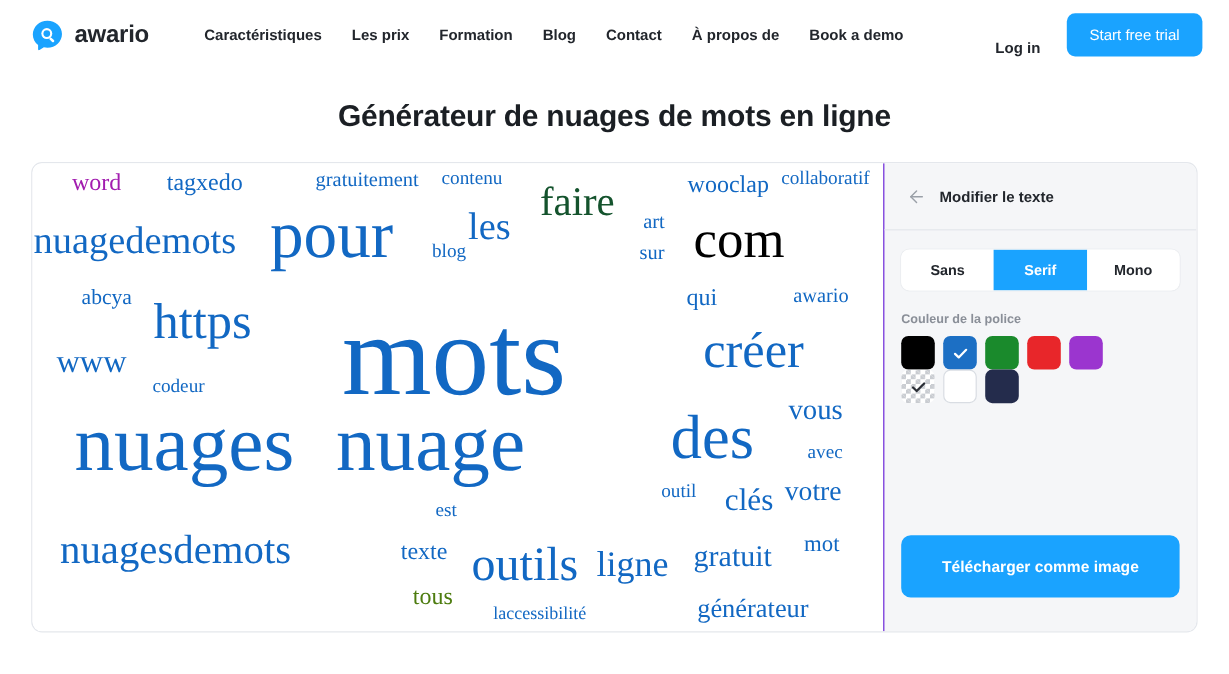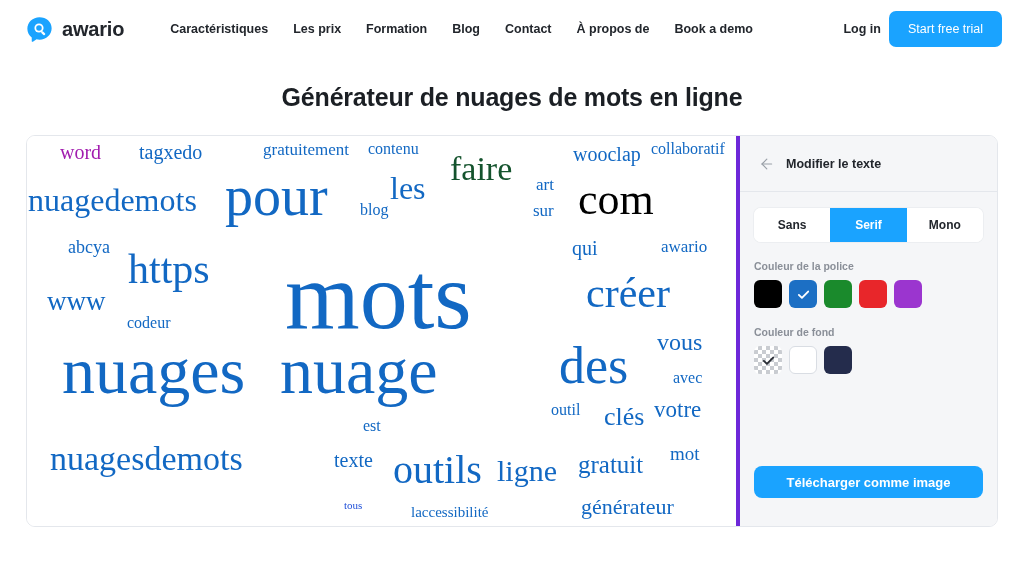--- a/index.html
+++ b/index.html
@@ -47,8 +47,8 @@
   .header-right {
     margin-left: auto;
     display: flex;
-    align-items: center;
-    gap: 8px;
+    align-items: flex-end;
+    gap: 22px;
   }
   .login-link {
     font-size: 12.5px;

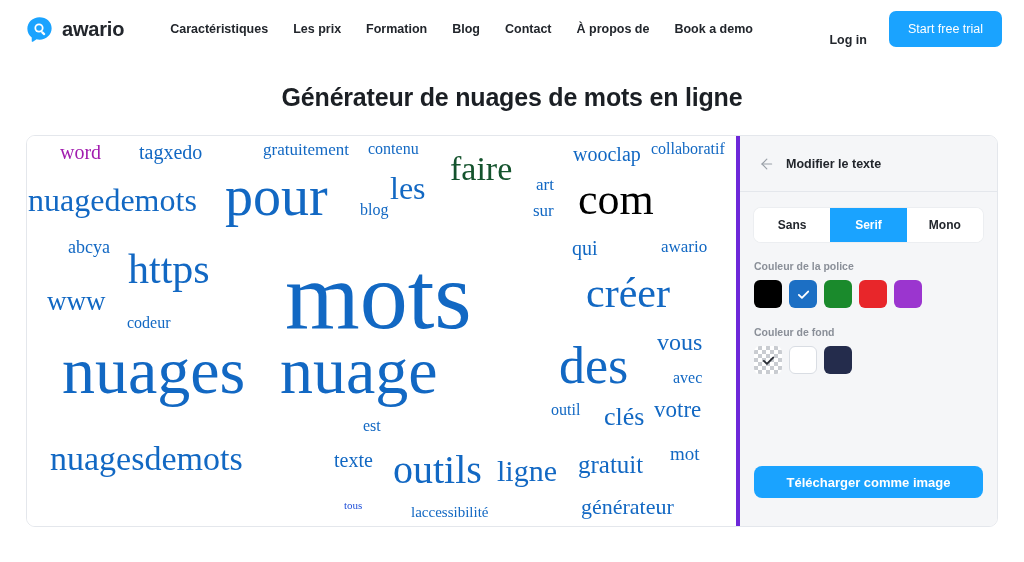--- a/index.html
+++ b/index.html
@@ -115,7 +115,7 @@
   .side-panel {
     flex: 1;
     background: #f5f6f8;
-    border-left: 4px solid #6d28d9;
+    border-left: 1px solid #6d28d9;
     display: flex;
     flex-direction: column;
     position: relative;

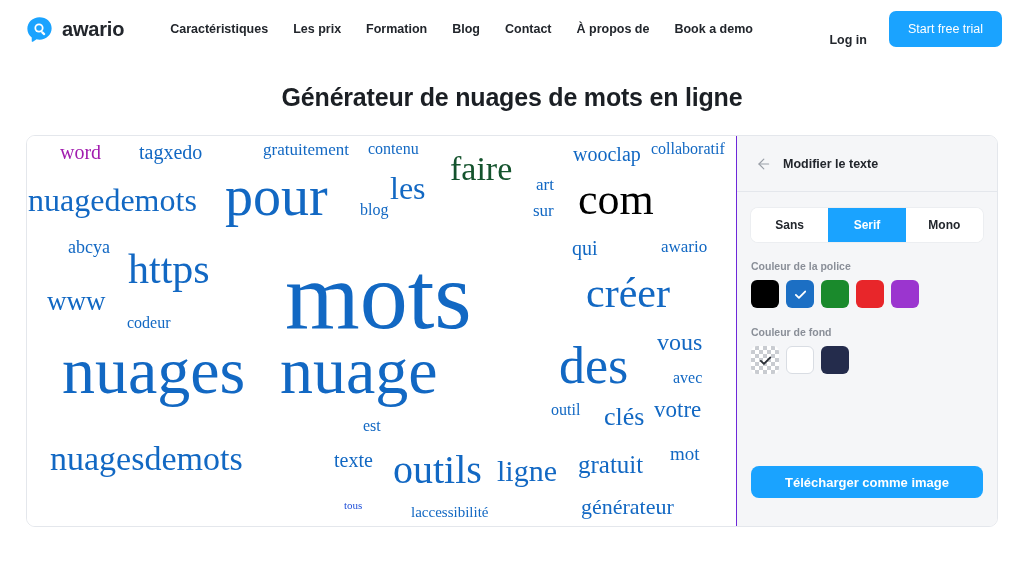--- a/index.html
+++ b/index.html
@@ -317,7 +317,6 @@
         <div class="swatch" id="fc4" style="background: rgb(155, 53, 207);"></div>
       </div>
 
-      <div class="field-label">Couleur de fond</div>
       <div class="swatch-row">
         <div class="swatch swatch-transparent">
           <svg class="check" viewBox="0 0 14 14">

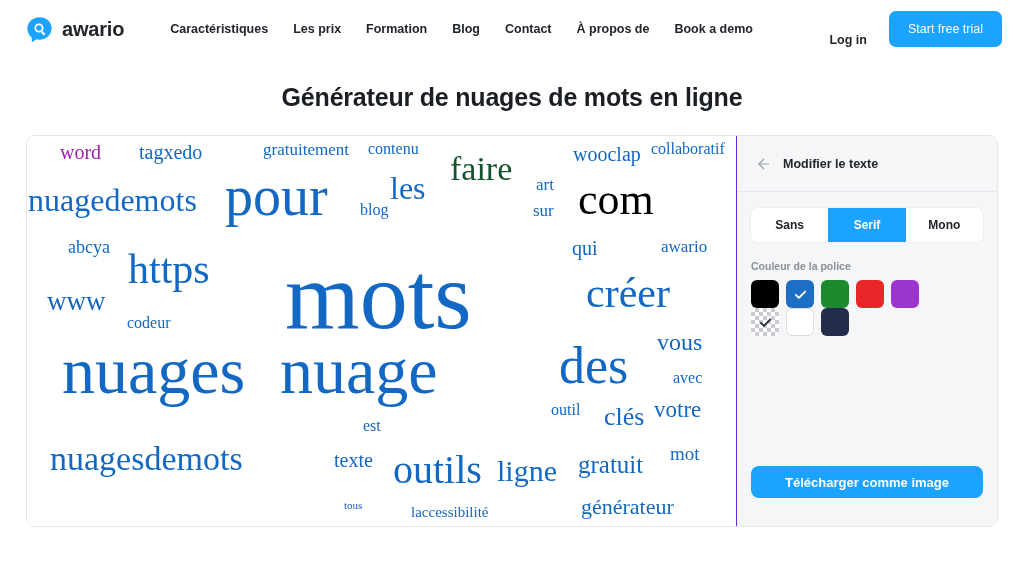--- a/index.html
+++ b/index.html
@@ -199,7 +199,7 @@
     left: 14px;
     right: 14px;
     bottom: 28px;
-    height: 32px;
+    height: 52px;
     background: #1aa3ff;
     color: #ffffff;
     border: none;

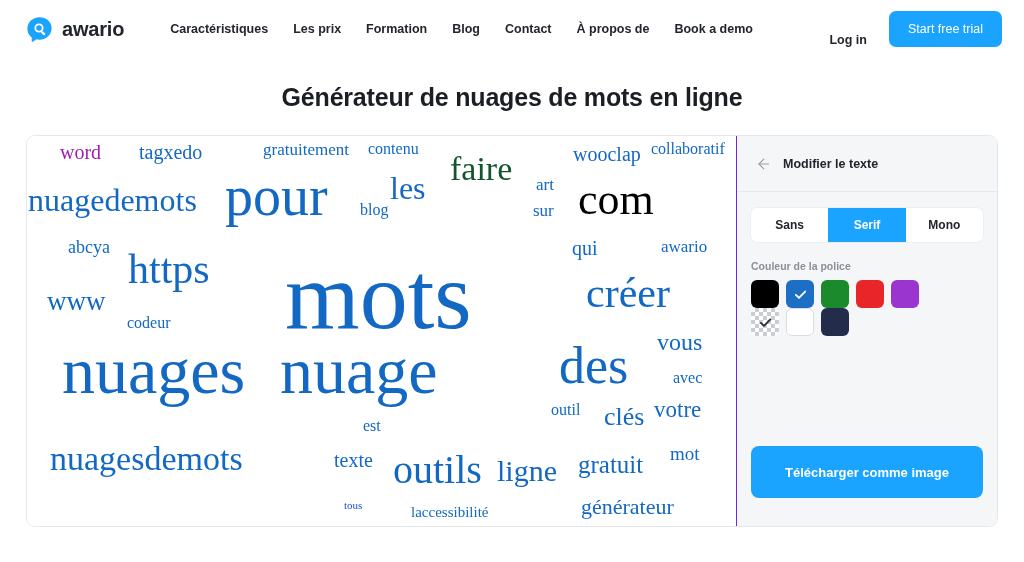--- a/index.html
+++ b/index.html
@@ -283,7 +283,7 @@
       <span class="cloud-word" style="left: 646px; top: 234px; font-size: 16px; color: rgb(18, 104, 195);">avec</span>
       <span class="cloud-word" style="left: 524px; top: 266px; font-size: 16px; color: rgb(18, 104, 195);">outil</span>
       <span class="cloud-word" style="left: 336px; top: 282px; font-size: 16px; color: rgb(18, 104, 195);">est</span>
-      <span class="cloud-word" style="left: 317px; top: 364px; font-size: 11px; color: #1d4ed8;">tous</span>
+      <span class="cloud-word" style="left: 317px; top: 351px; font-size: 20px; color: #4d7c0f;">tous</span>
       <span class="cloud-word" style="left: 384px; top: 369px; font-size: 15px; color: rgb(18, 104, 195);">laccessibilité</span>
     </div>
 

